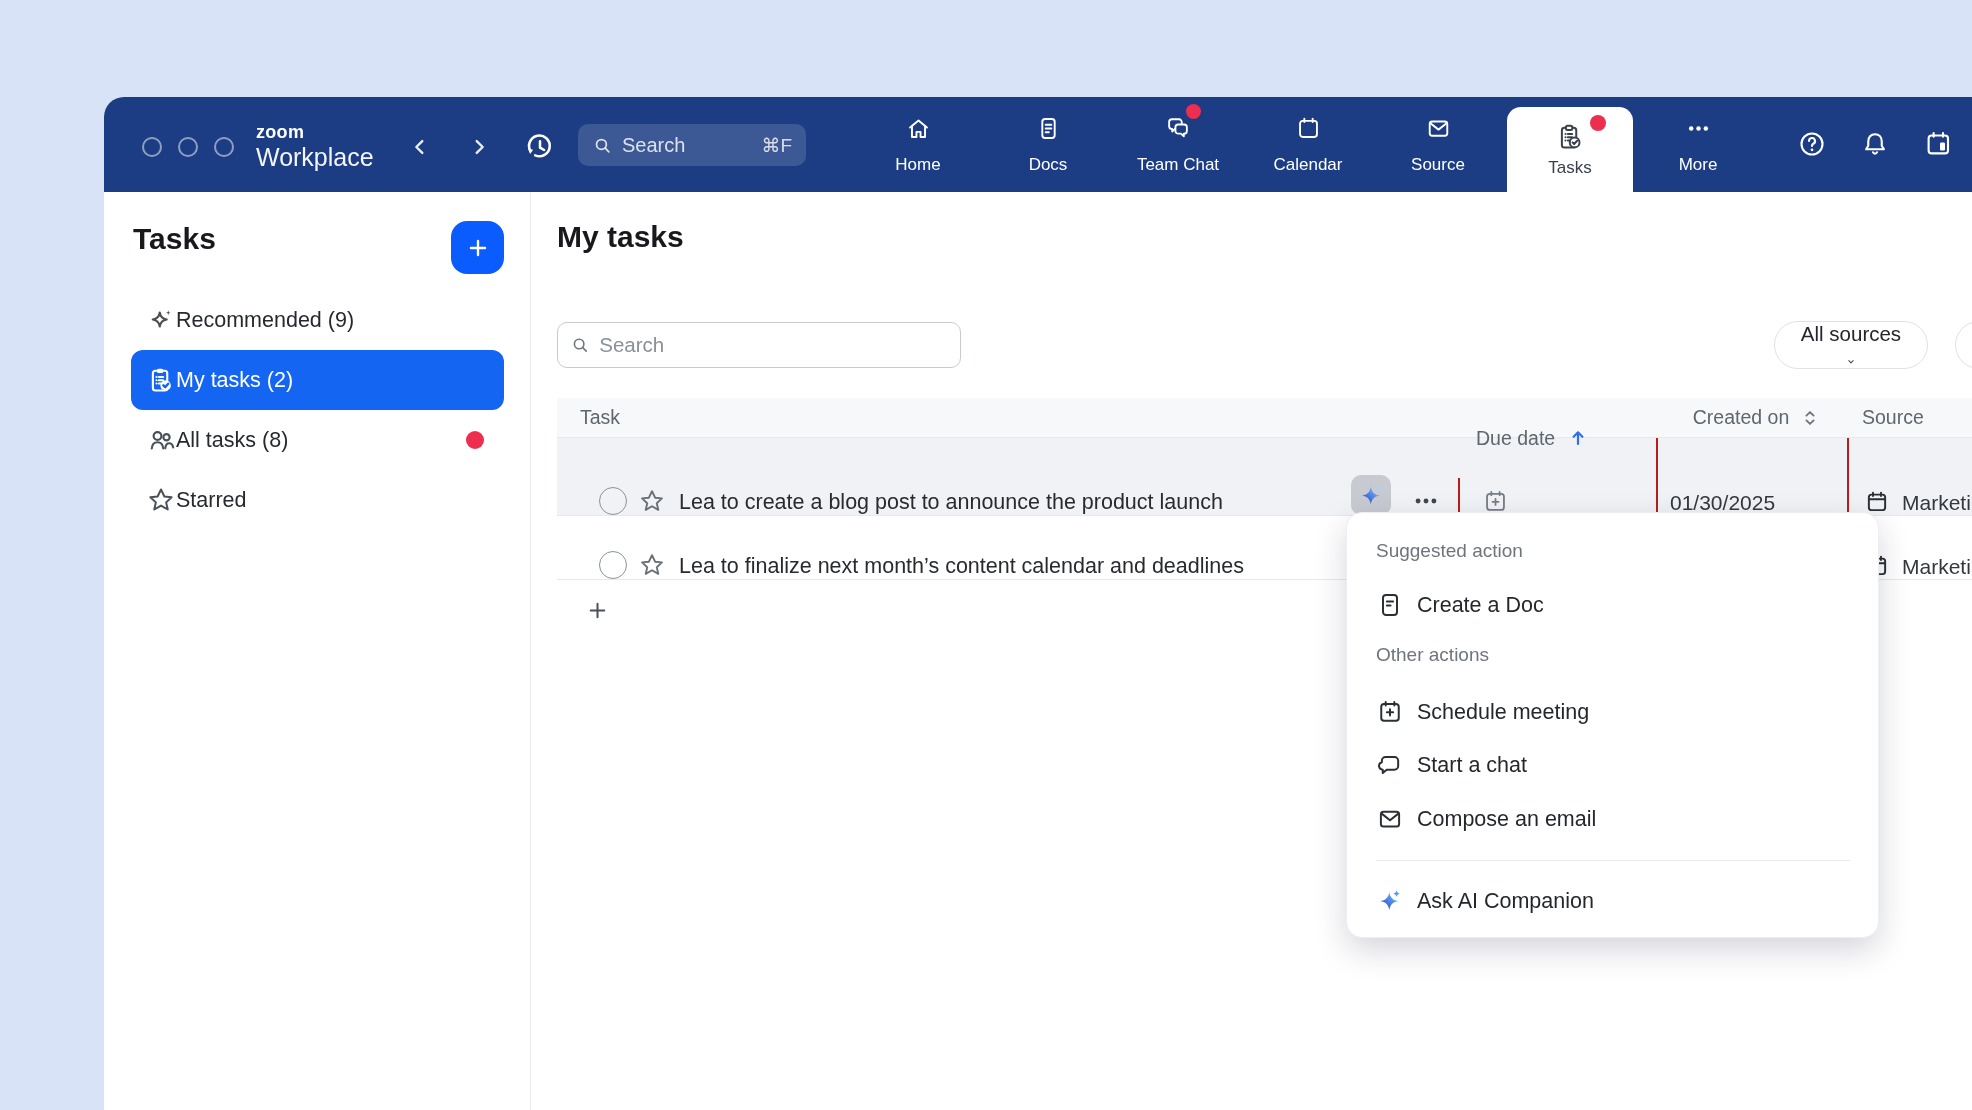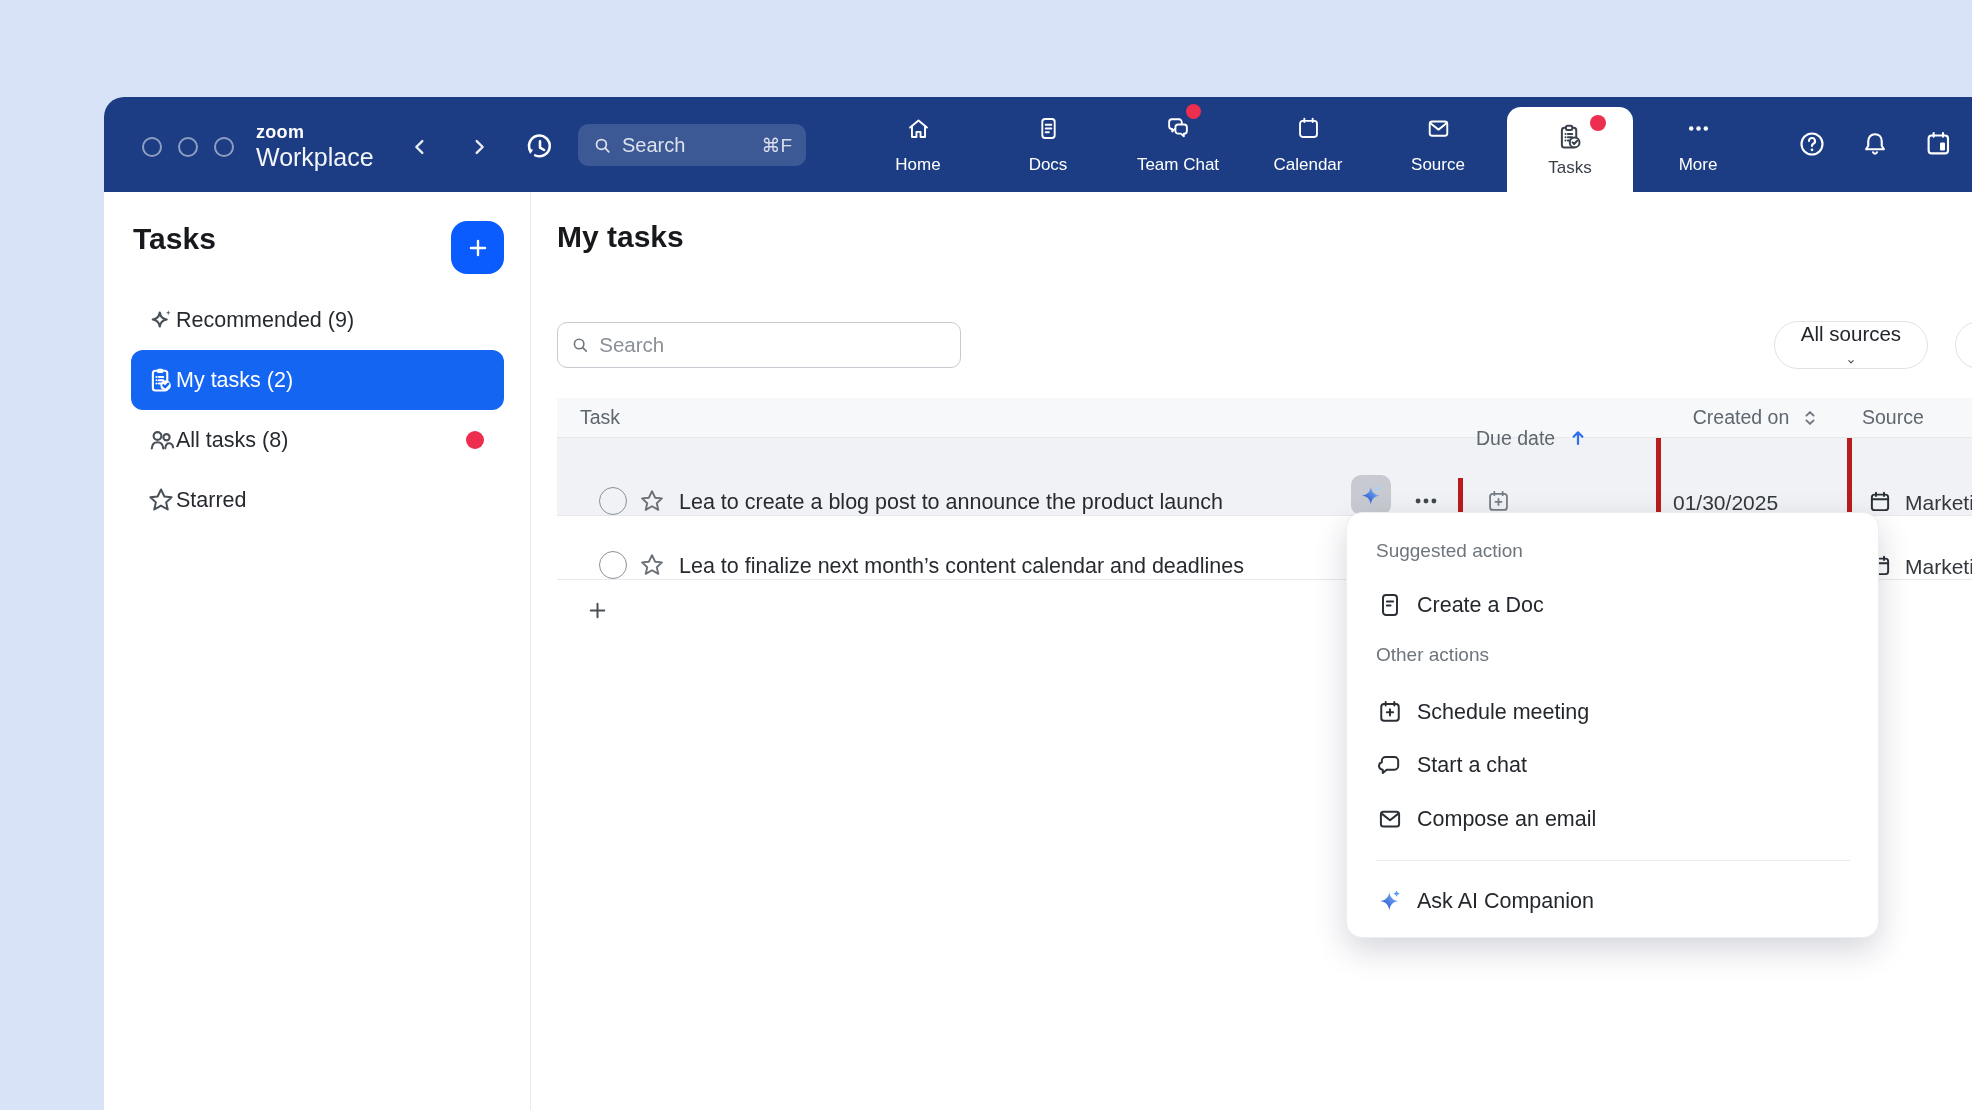--- a/index.html
+++ b/index.html
@@ -75,7 +75,7 @@
   .thead .c-source { padding-left:15px; }
   .tr { border-bottom:1px solid #E7E9EC; }
   .tr .cell { display:flex; align-items:flex-end; }
-  .tr .c-due, .tr .c-created, .tr .c-source { border-left:5px solid #b91c1c; }
+  .tr .c-due, .tr .c-created, .tr .c-source { border-left:2px solid #b91c1c; }
   .tr.r1 { height:78px; background:#F1F2F5; }
   .tr.r2 { height:64px; background:#fff; }
   .tr .c-task { padding-left:42px; padding-right:18px; }

